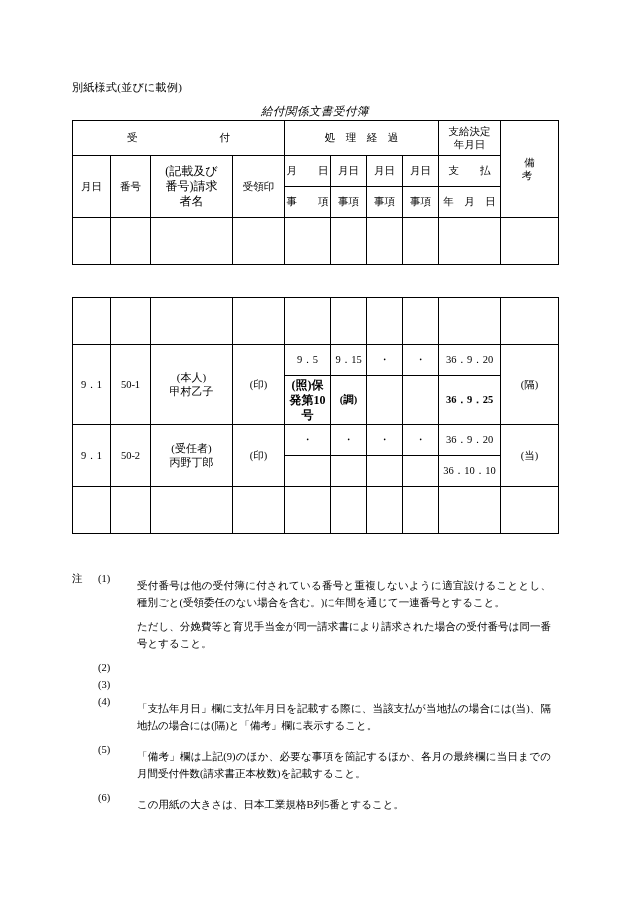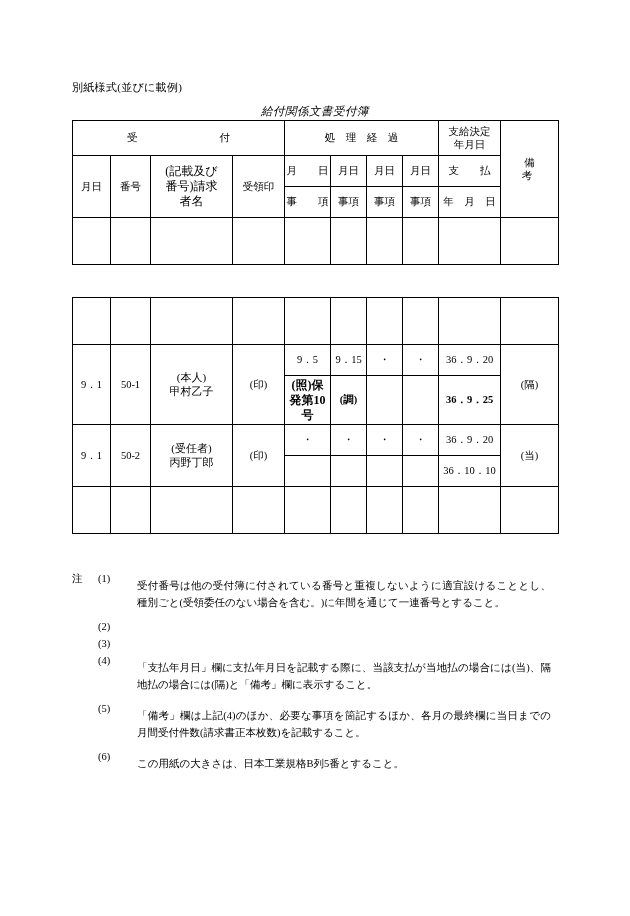--- a/index.html
+++ b/index.html
@@ -286,6 +286,7 @@
       <div class="note-num">(1)</div>
       <div class="note-body">
         <p>受付番号は他の受付簿に付されている番号と重複しないように適宜設けることとし、種別ごと(受領委任のない場合を含む。)に年間を通じて一連番号とすること。</p>
+        <p>ただし、分娩費等と育児手当金が同一請求書により請求された場合の受付番号は同一番号とすること。</p>
       </div>
     </div>
 

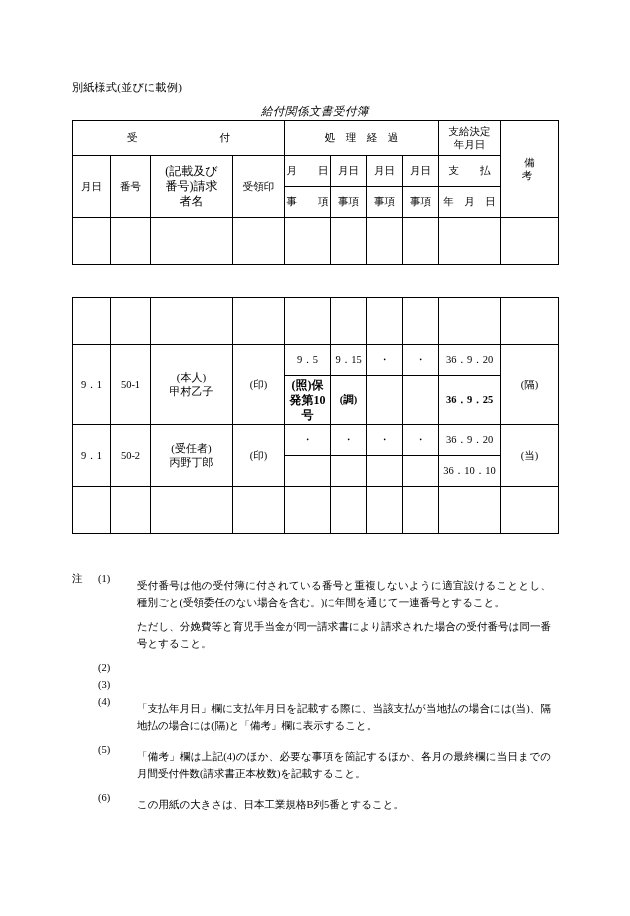--- a/index.html
+++ b/index.html
@@ -312,7 +312,7 @@
       <div class="note-kanji"></div>
       <div class="note-num">(5)</div>
       <div class="note-body">
-        <p>「備考」欄は上記(4)のほか、必要な事項を箇記するほか、各月の最終欄に当日までの月間受付件数(請求書正本枚数)を記載すること。</p>
+        <p>「備考」欄は上記(9)のほか、必要な事項を箇記するほか、各月の最終欄に当日までの月間受付件数(請求書正本枚数)を記載すること。</p>
       </div>
     </div>
 

